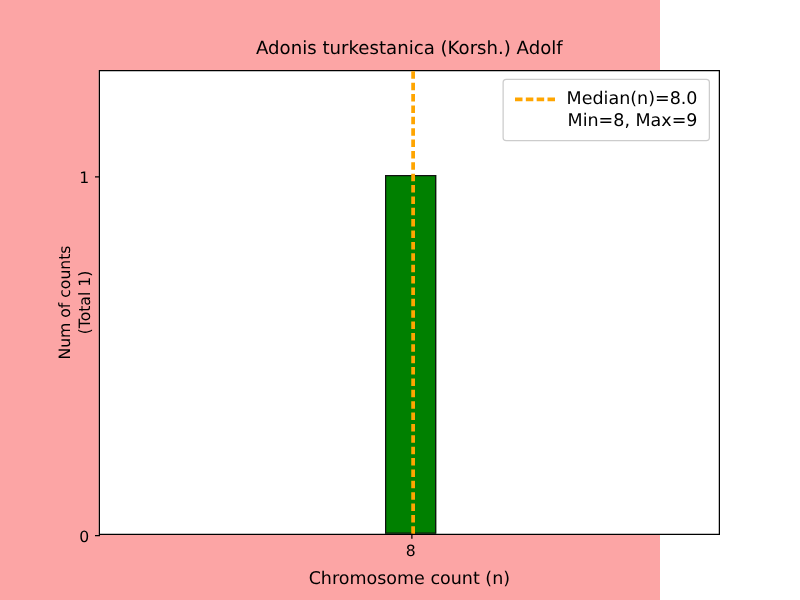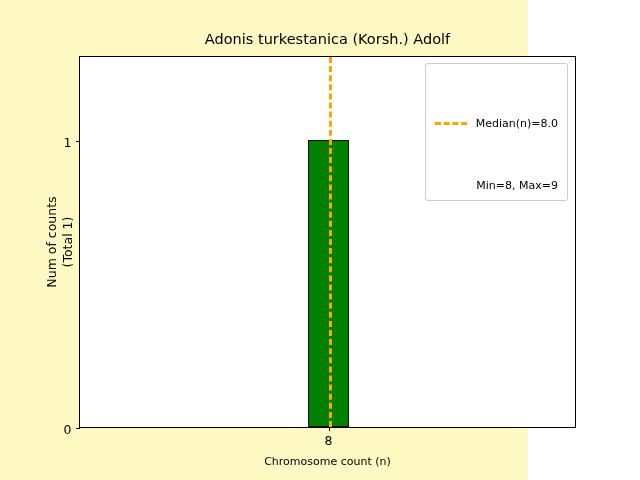--- a/index.html
+++ b/index.html
@@ -18,7 +18,7 @@
     position: relative;
     width: 528px;
     height: 480px;
-    background: #fef9c3;
+    background: #fca5a5;
   }
 
   

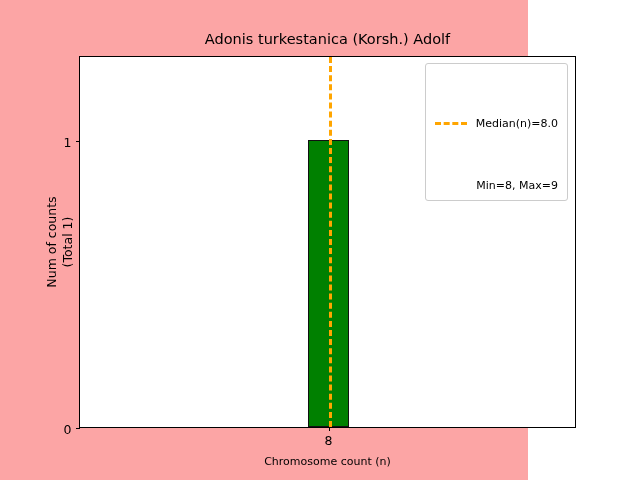--- a/index.html
+++ b/index.html
@@ -156,11 +156,10 @@
     display: flex;
     align-items: center;
     justify-content: flex-end;
-    font-size: 11px;
+    font-size: 14px;
     color: #000000;
     white-space: nowrap;
     height: 18px;
-    margin-top: 44px;
   }
   .legend-swatch {
     width: 32px;

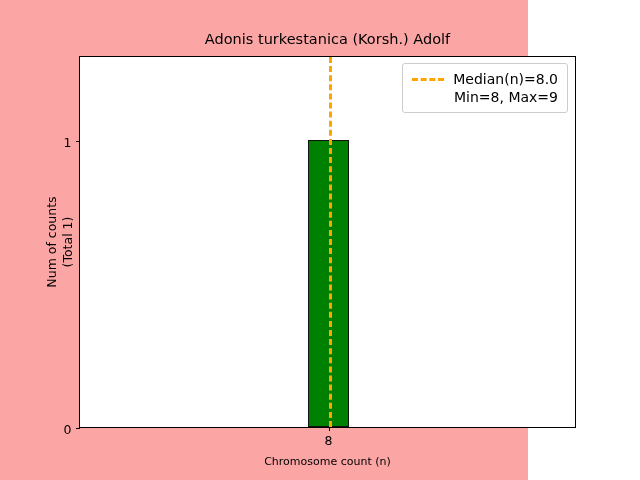--- a/index.html
+++ b/index.html
@@ -116,7 +116,7 @@
     top: 455px;
     width: 497px;
     text-align: center;
-    font-size: 11px;
+    font-size: 14px;
     color: #000000;
     white-space: nowrap;
   }

